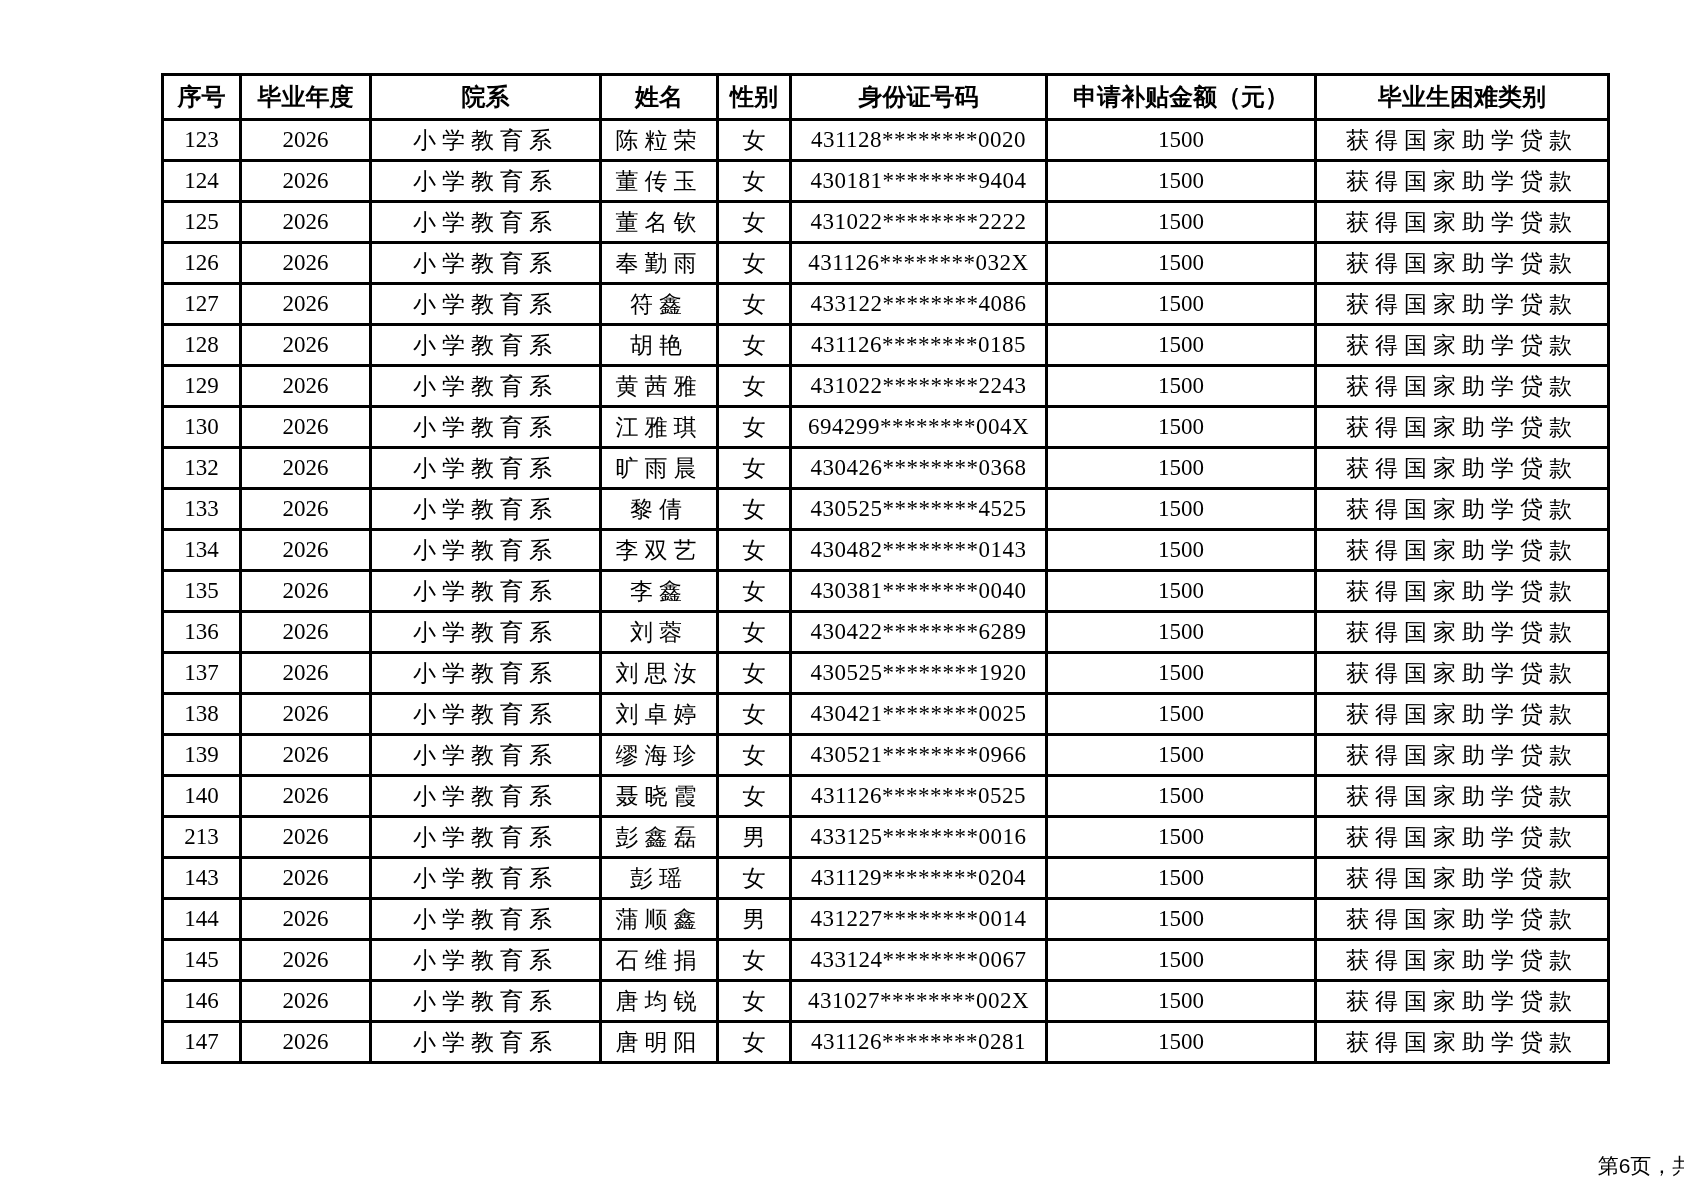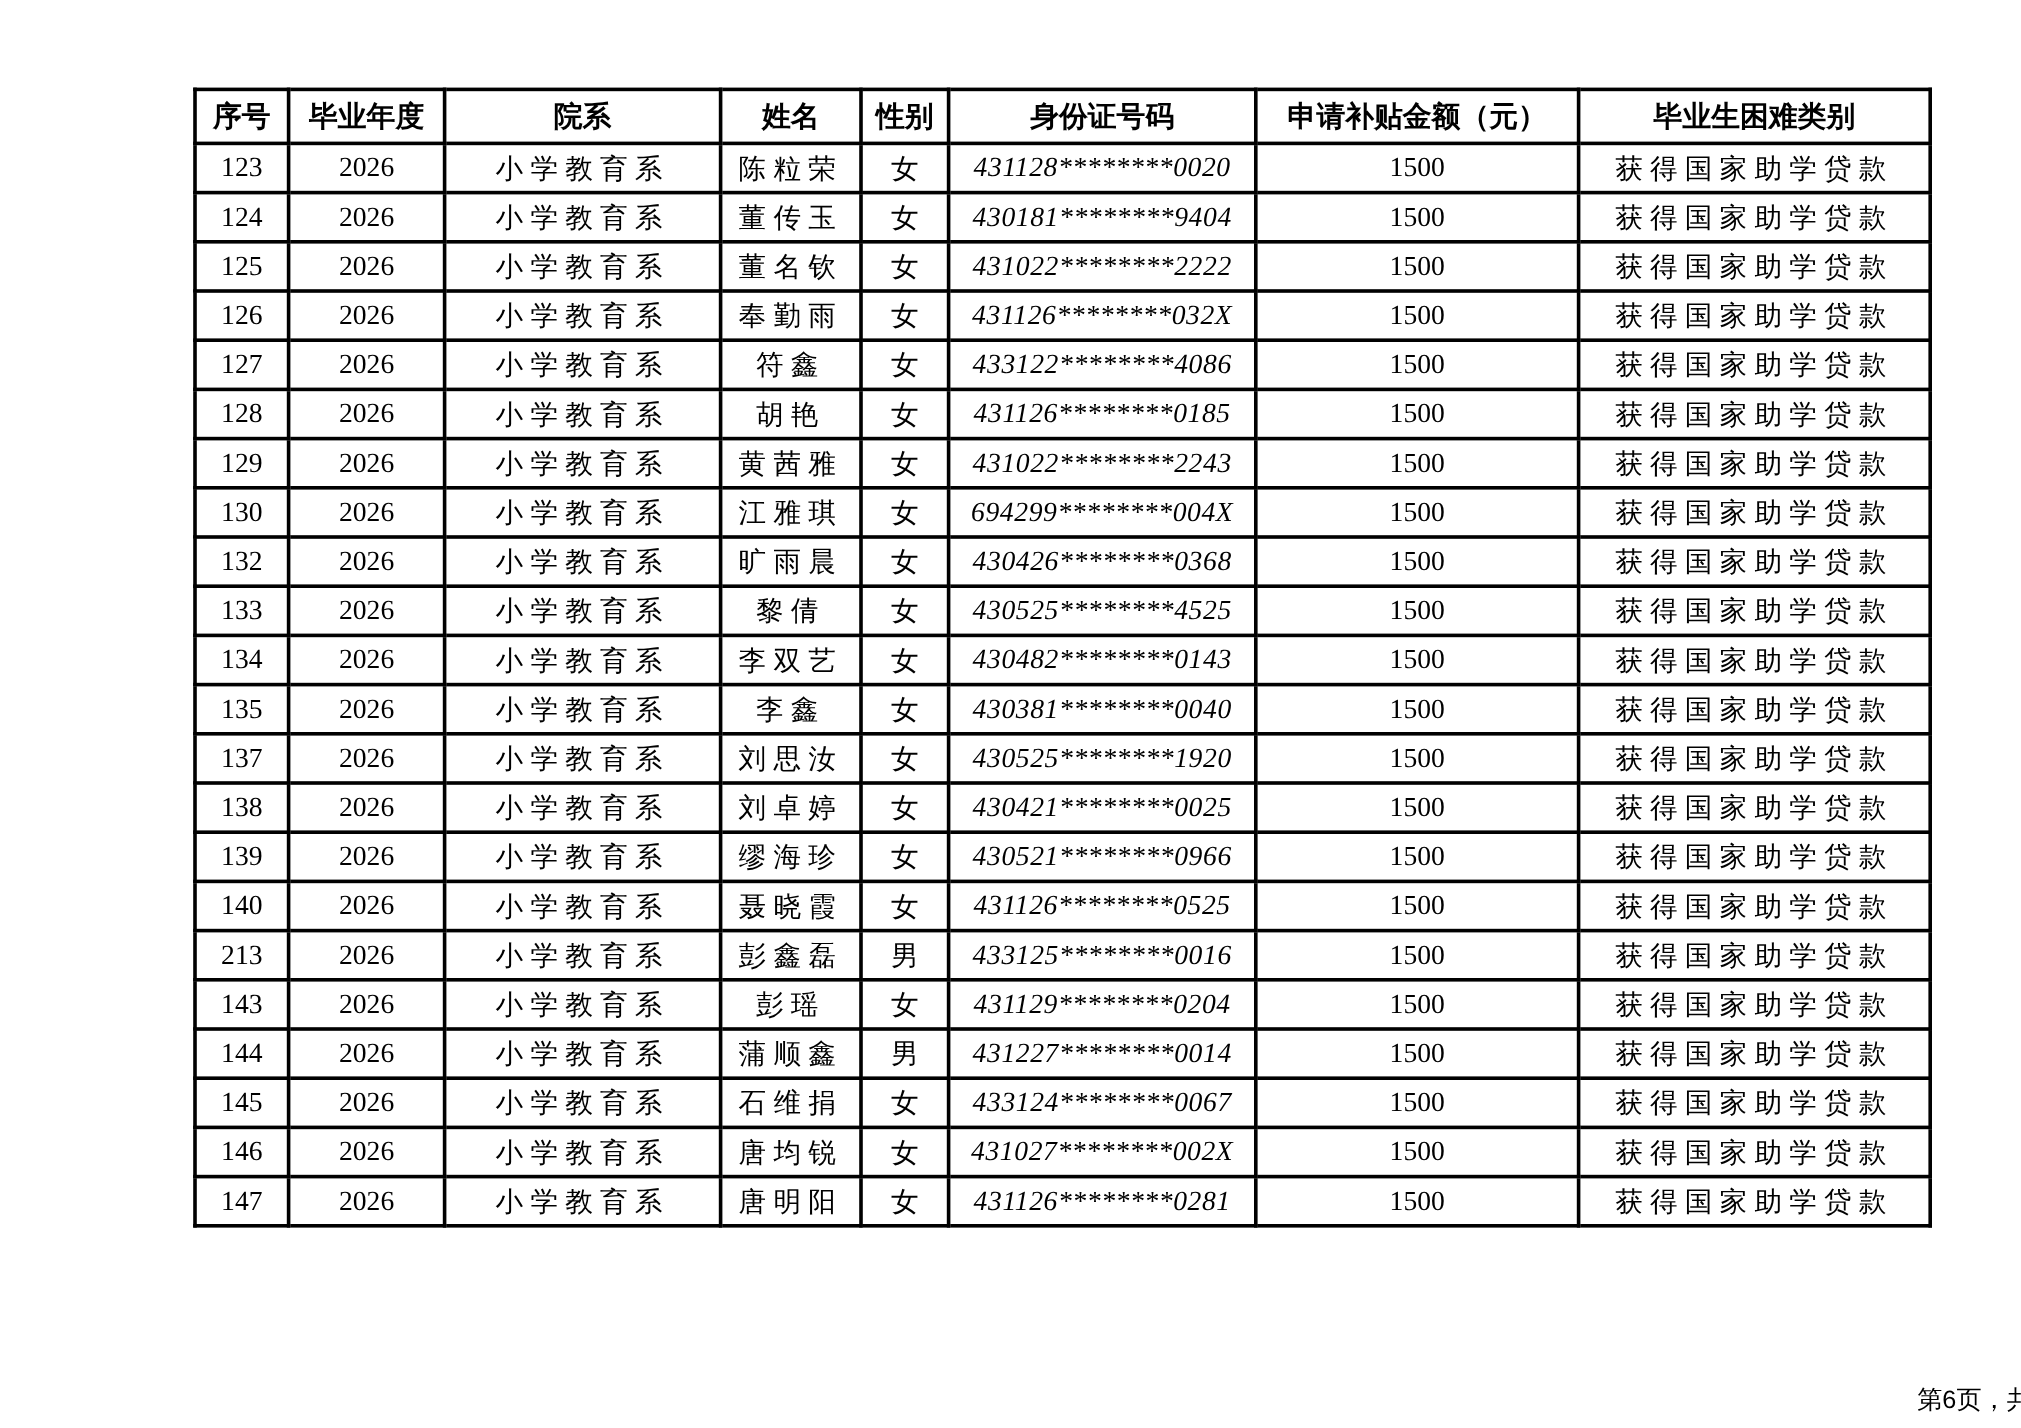--- a/index.html
+++ b/index.html
@@ -60,7 +60,7 @@
   col.c7 { width: 293px; }
   
   td.c2, td.c3, td.c7 { letter-spacing: 6px; }
-  td.c5 { font-size: 24px; letter-spacing: 0.5px; font-style: italic; }
+  td.c5 { font-size: 24px; letter-spacing: 0.5px; }
   td.c0, td.c1, td.c6 { font-size: 23px; }
   .footer {
     position: absolute;

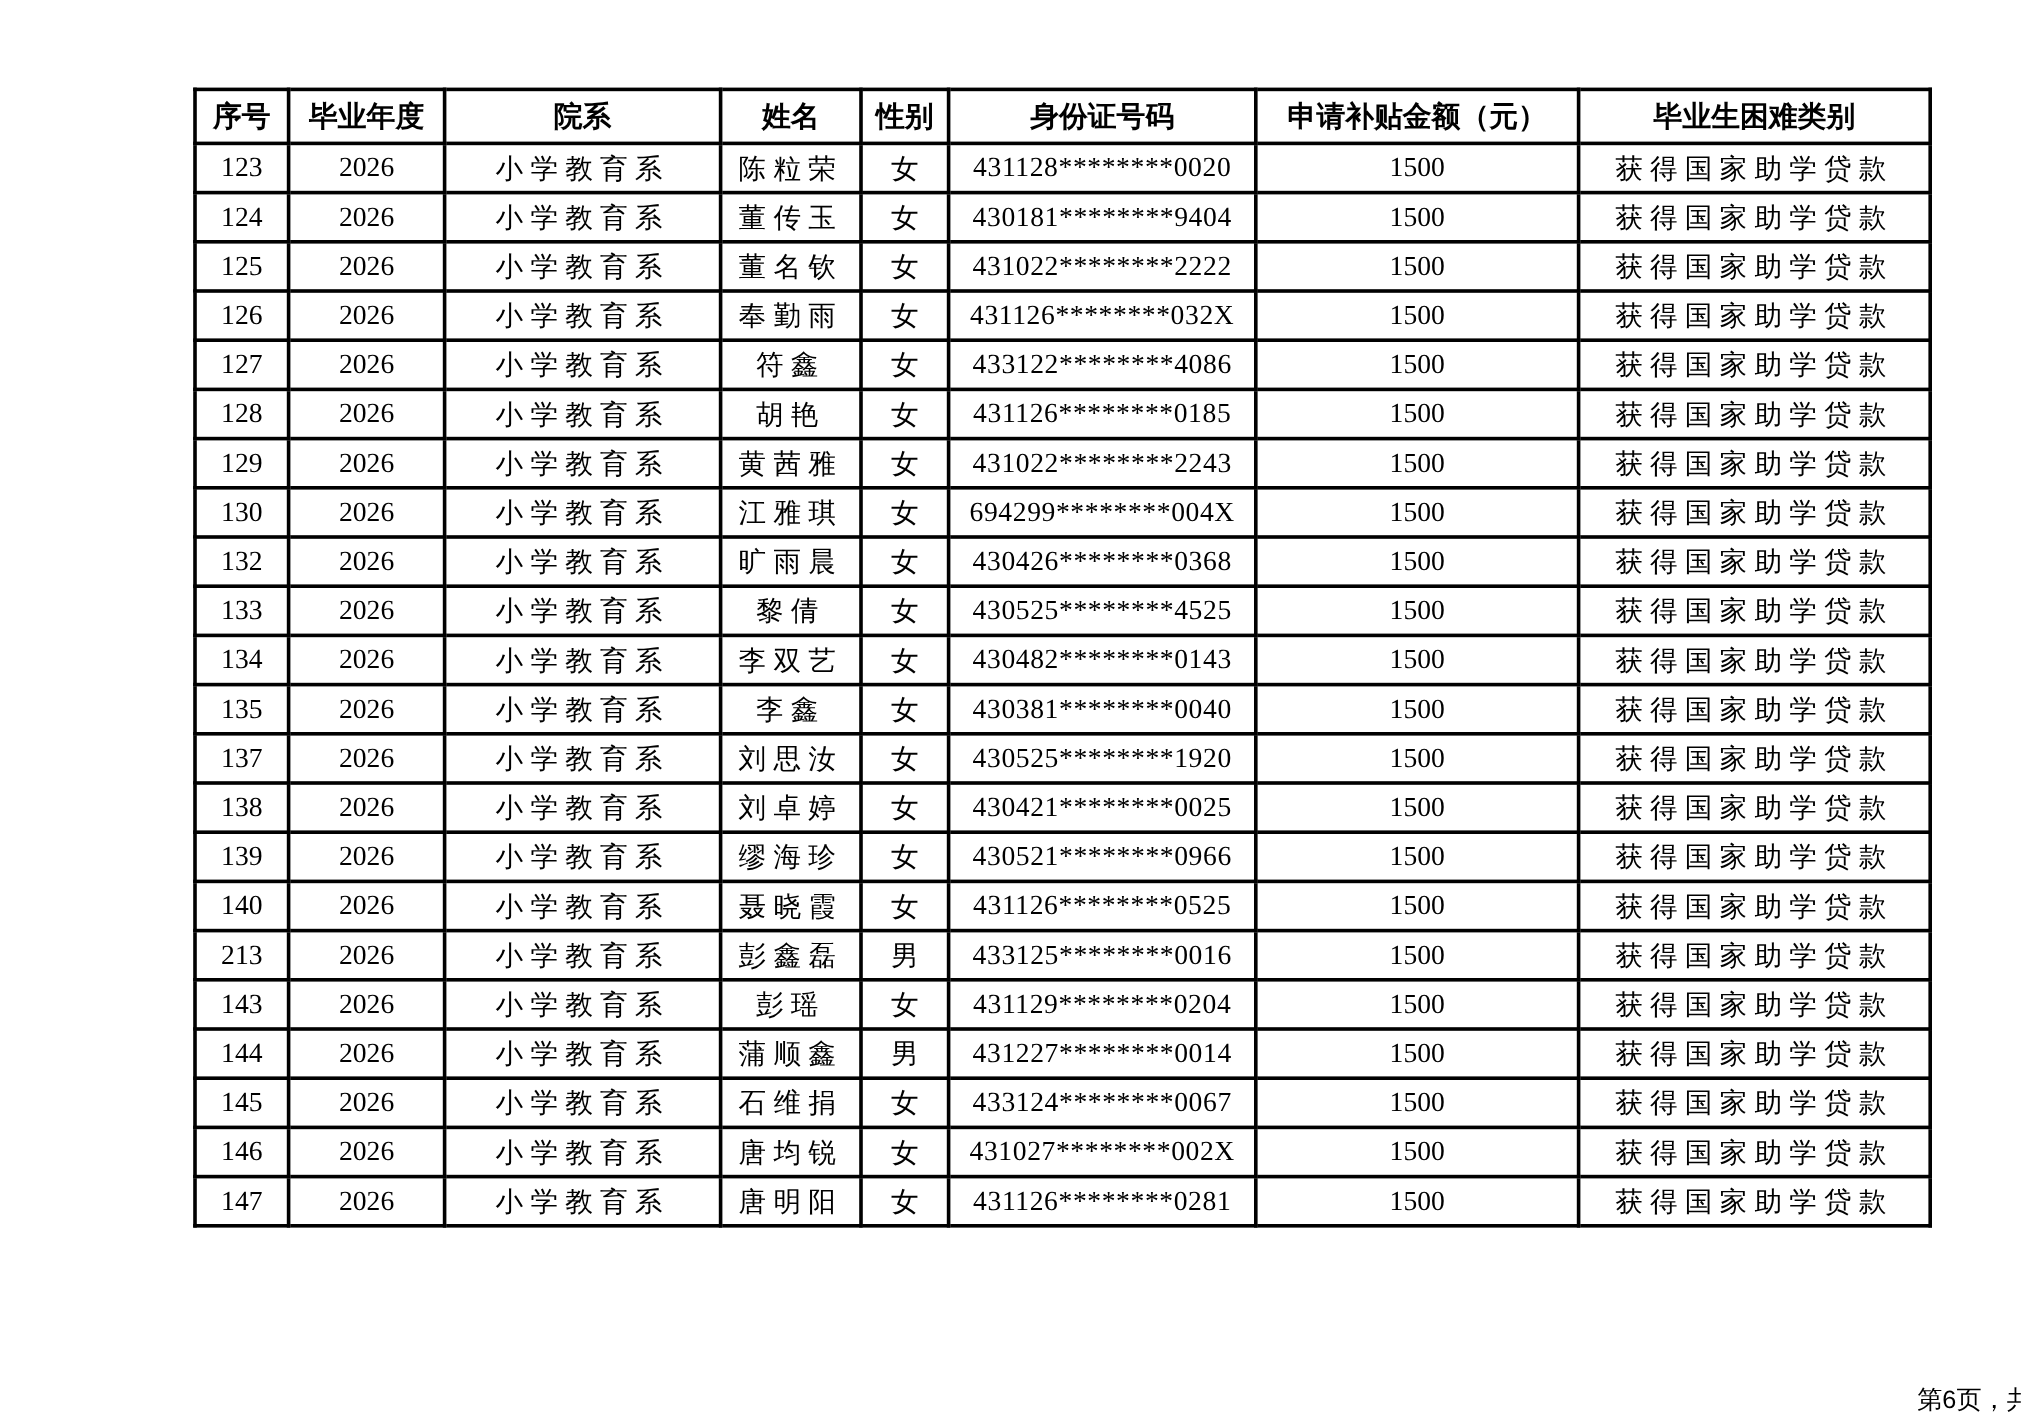--- a/index.html
+++ b/index.html
@@ -221,6 +221,16 @@
           <td class="c7">获得国家助学贷款</td>
         </tr>
         <tr>
+          <td class="c0">136</td>
+          <td class="c1">2026</td>
+          <td class="c2">小学教育系</td>
+          <td class="c3">刘蓉</td>
+          <td class="c4">女</td>
+          <td class="c5">430422********6289</td>
+          <td class="c6">1500</td>
+          <td class="c7">获得国家助学贷款</td>
+        </tr>
+        <tr>
           <td class="c0">137</td>
           <td class="c1">2026</td>
           <td class="c2">小学教育系</td>

